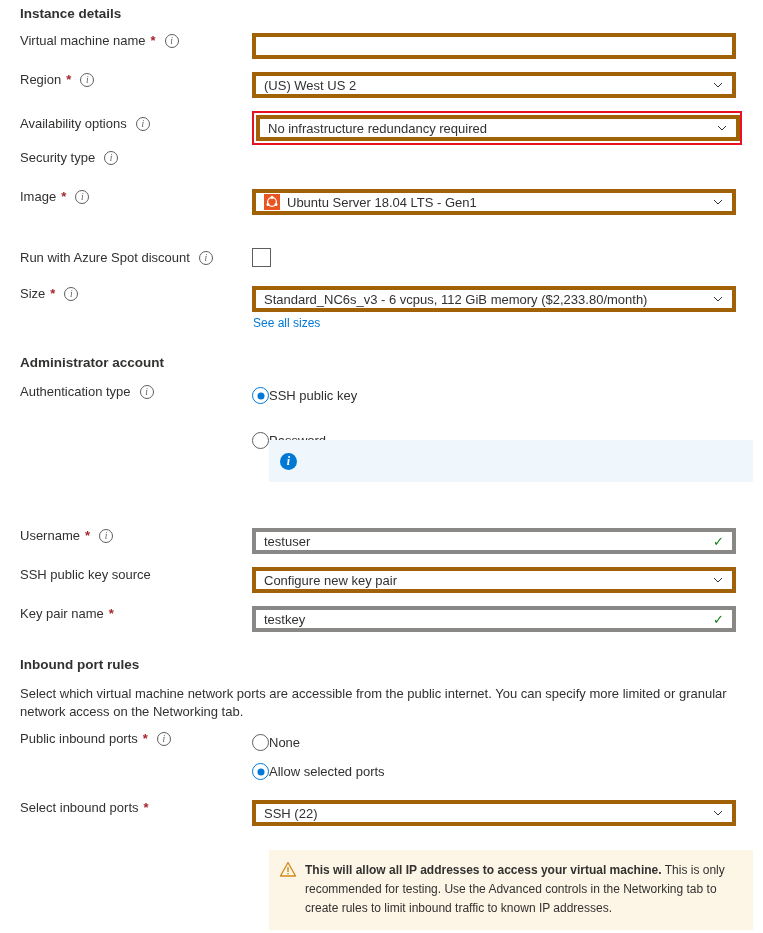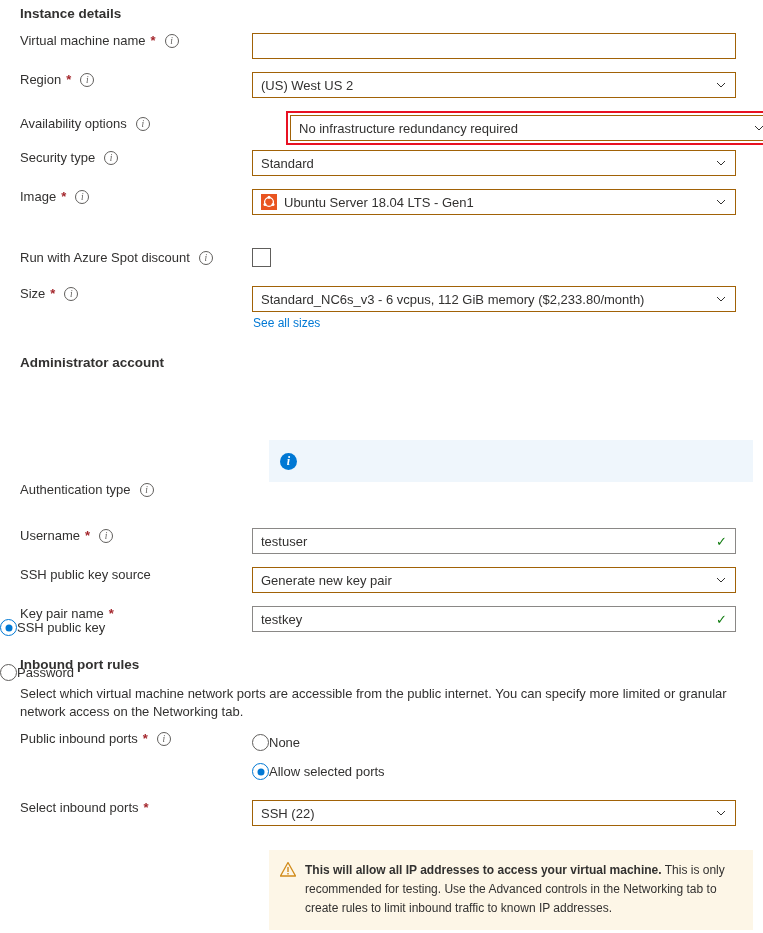--- a/index.html
+++ b/index.html
@@ -74,7 +74,7 @@
   .textbox, .select {
     width: 484px;
     height: 26px;
-    border: 1px solid #a16207;
+    border: 4px solid #a16207;
     background: #fff;
     box-sizing: border-box;
     font-size: 13px;

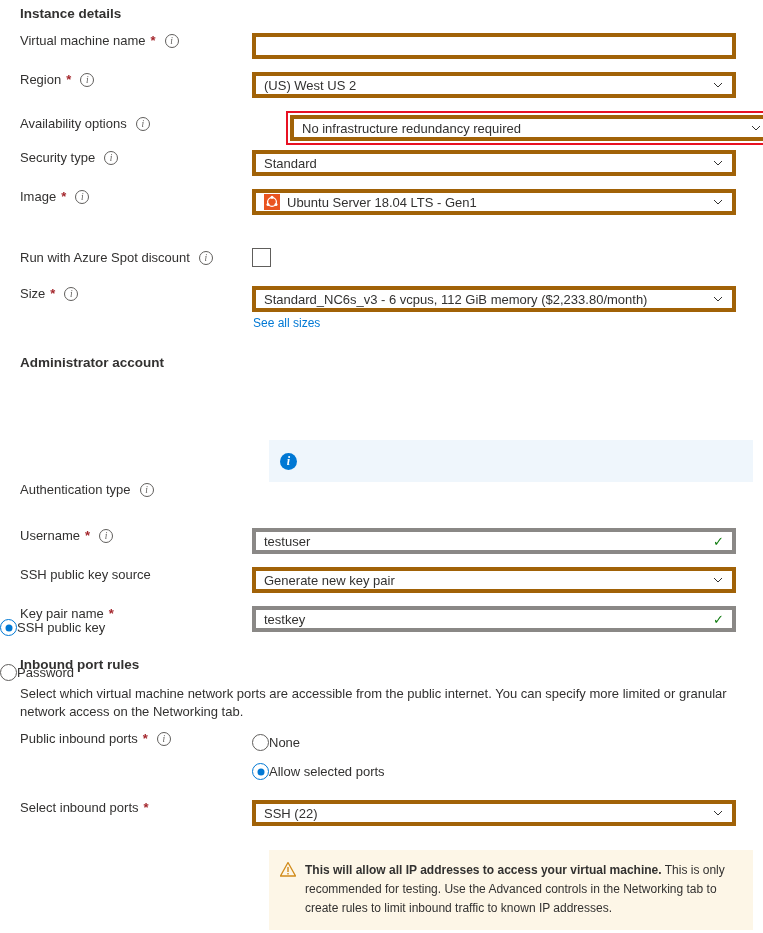--- a/index.html
+++ b/index.html
@@ -262,7 +262,7 @@
     </div>
   </div>
 
-  <div class="row" style="position:absolute; left:0; top:111px;gap:34px;">
+  <div class="row" style="position:absolute; left:0; top:111px;">
     <div class="label-col" style="padding-top:5px;">
       <span>Availability options</span>
       <span class="info-icon">i</span>

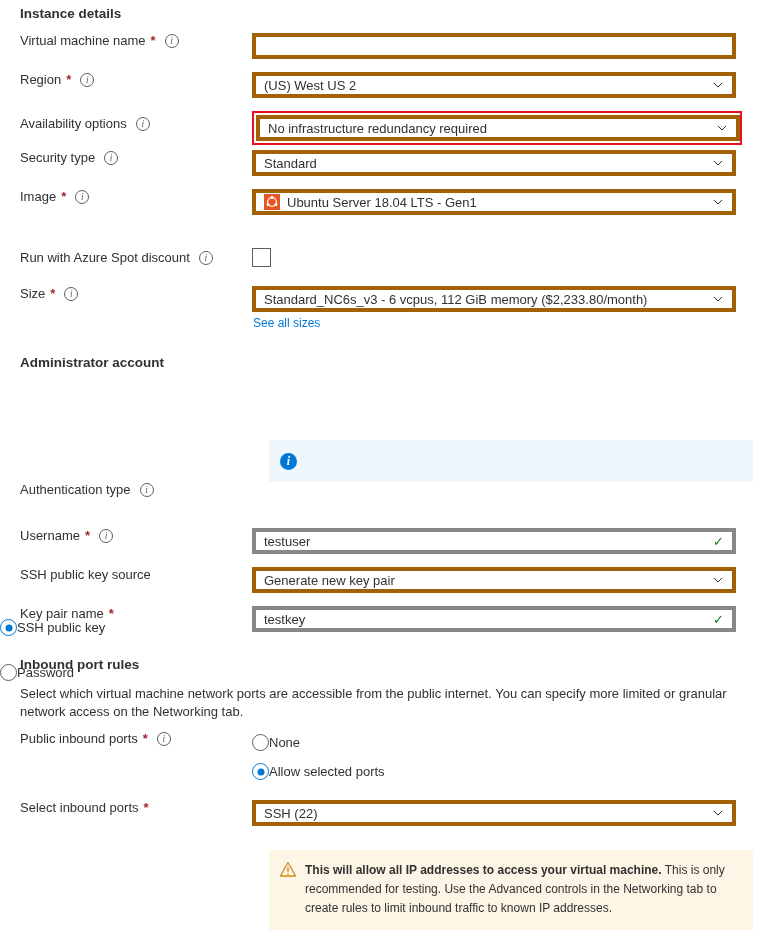--- a/index.html
+++ b/index.html
@@ -284,14 +284,6 @@
       <span>Security type</span>
       <span class="info-icon">i</span>
     </div>
-    <div class="field-col">
-      <div class="select">
-        <span>Standard</span>
-        <svg class="chev" viewBox="0 0 10 10">
-            <polyline points="1,3 5,7 9,3" fill="none" stroke="#323130" stroke-width="1"></polyline>
-          </svg>
-      </div>
-    </div>
   </div>
 
   <div class="row" style="position:absolute; left:0; top:189px;">

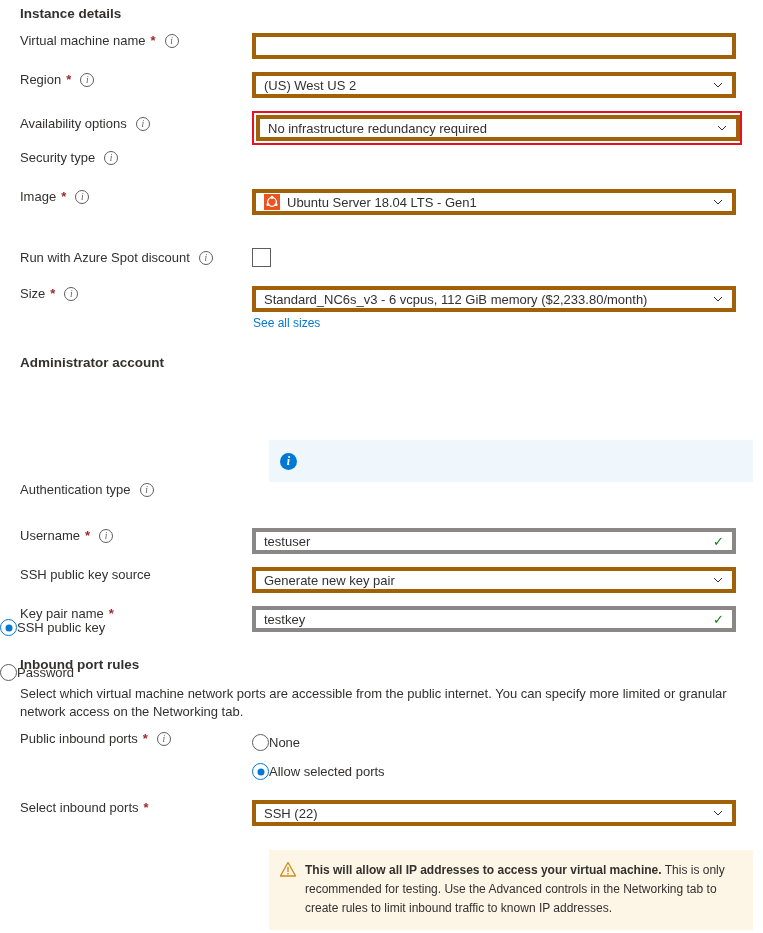--- a/index.html
+++ b/index.html
@@ -342,7 +342,7 @@
     <div class="section-title">Administrator account</div>
   </div>
 
-  <div class="row" style="position:absolute; left:0; top:364px;flex-direction:column;">
+  <div class="row" style="position:absolute; left:0; top:384px;">
     <div class="label-col">
       <span>Authentication type</span>
       <span class="info-icon">i</span>

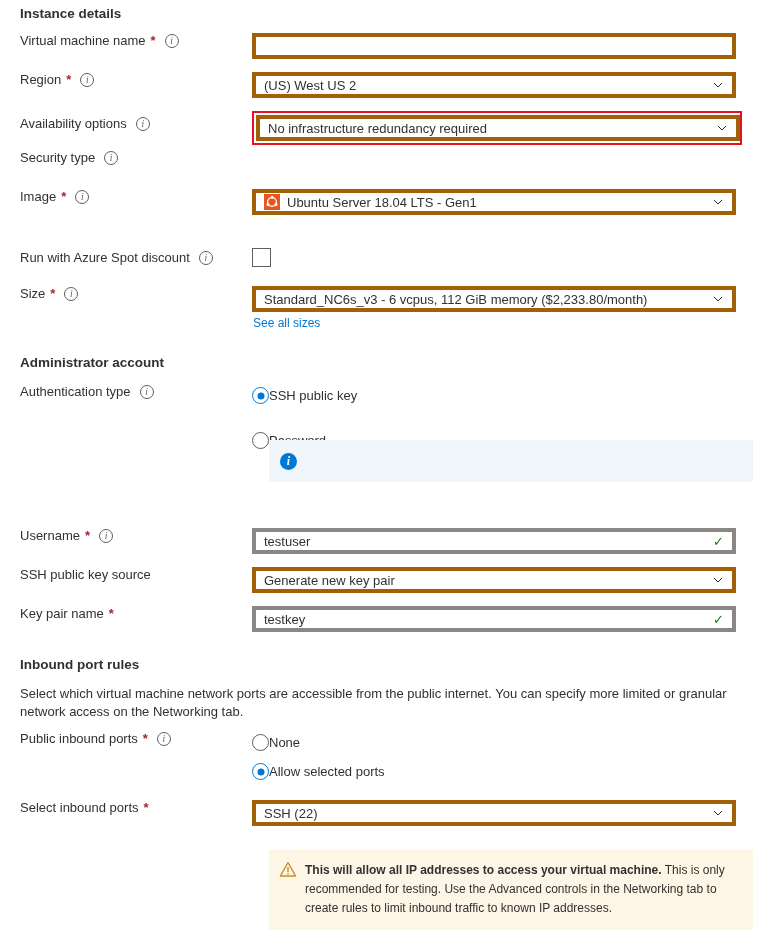--- a/index.html
+++ b/index.html
@@ -385,7 +385,7 @@
     </div>
     <div class="field-col">
       <div class="select">
-        <span>Generate new key pair</span>
+        <span>Configure new key pair</span>
         <svg class="chev" viewBox="0 0 10 10">
             <polyline points="1,3 5,7 9,3" fill="none" stroke="#323130" stroke-width="1"></polyline>
           </svg>

